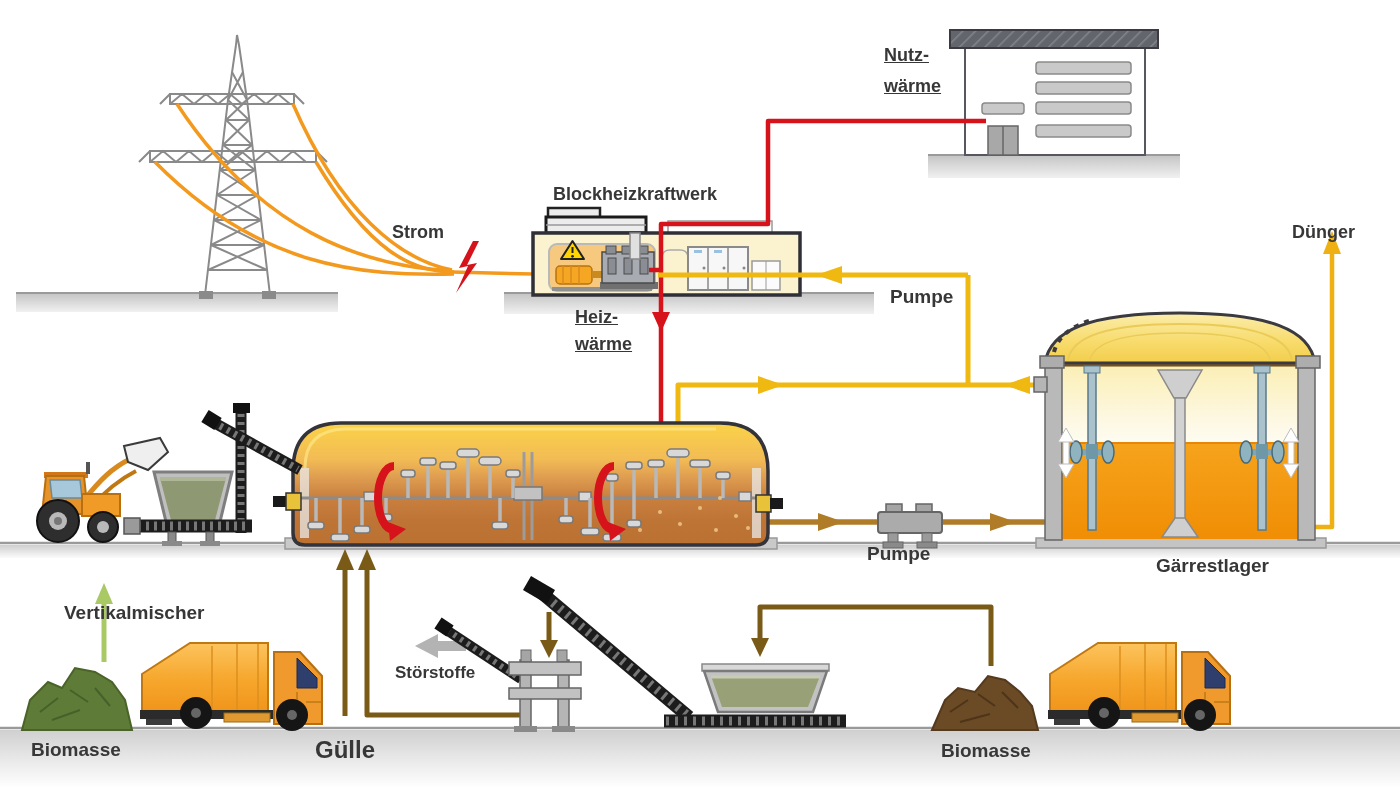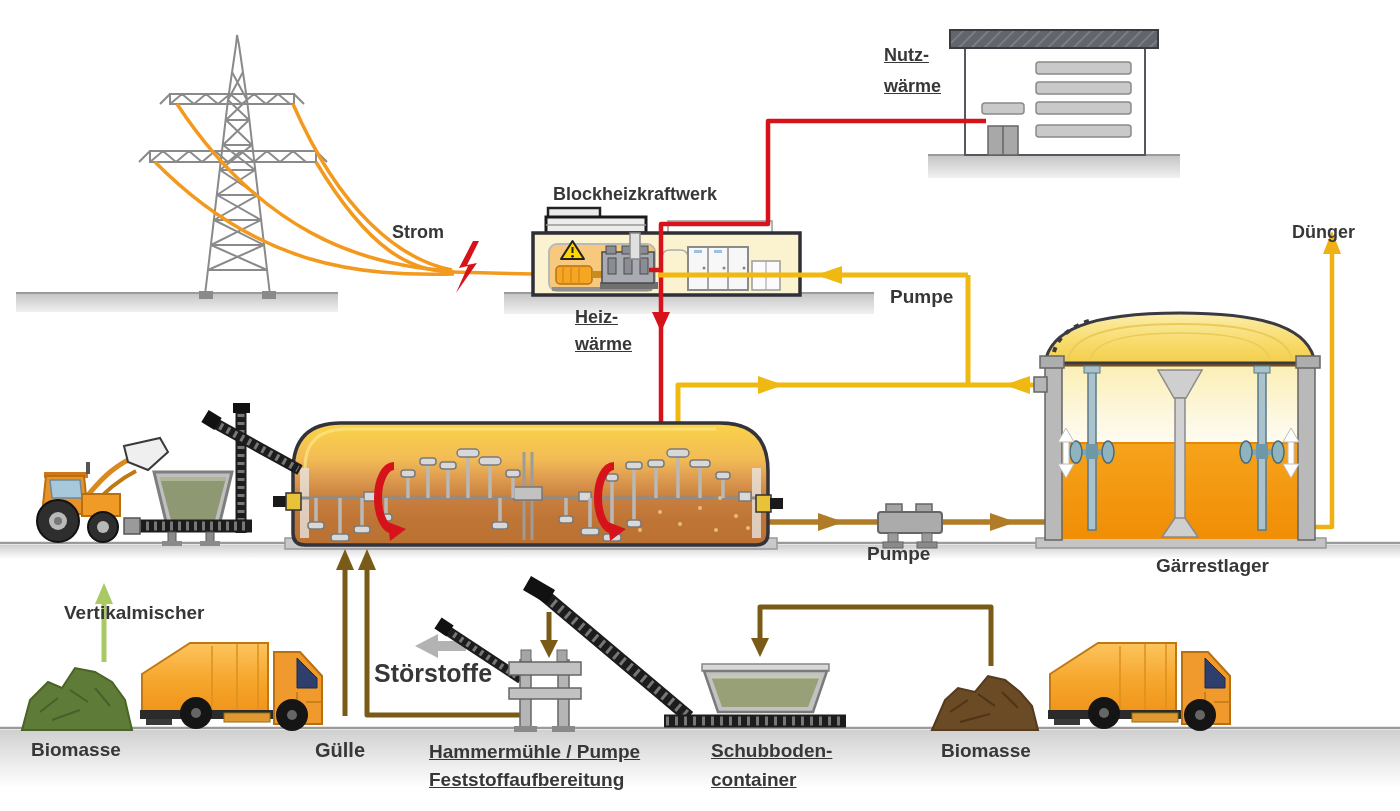--- a/index.html
+++ b/index.html
@@ -471,7 +471,7 @@
 <div class="lbl" style="left:64px;top:552px;font-size:19px;margin-top:48px;">Vertikalmischer</div>
 <div class="lbl" style="left:31px;top:737px;font-size:19px;">Biomasse</div>
 <div class="lbl" style="left:315px;top:737px;font-size:20px;">Gülle</div>
-<div class="lbl" style="left:374px;top:660px;font-size:25px;">Störstoffe</div>
+<div class="lbl" style="left:395px;top:660px;font-size:17px;">Störstoffe</div>
 <div class="lbl" style="left:429px;top:738px;line-height:28px;font-size:19px;">
   <span>Hammermühle / Pumpe</span>
   <span>Feststoffaufbereitung</span>

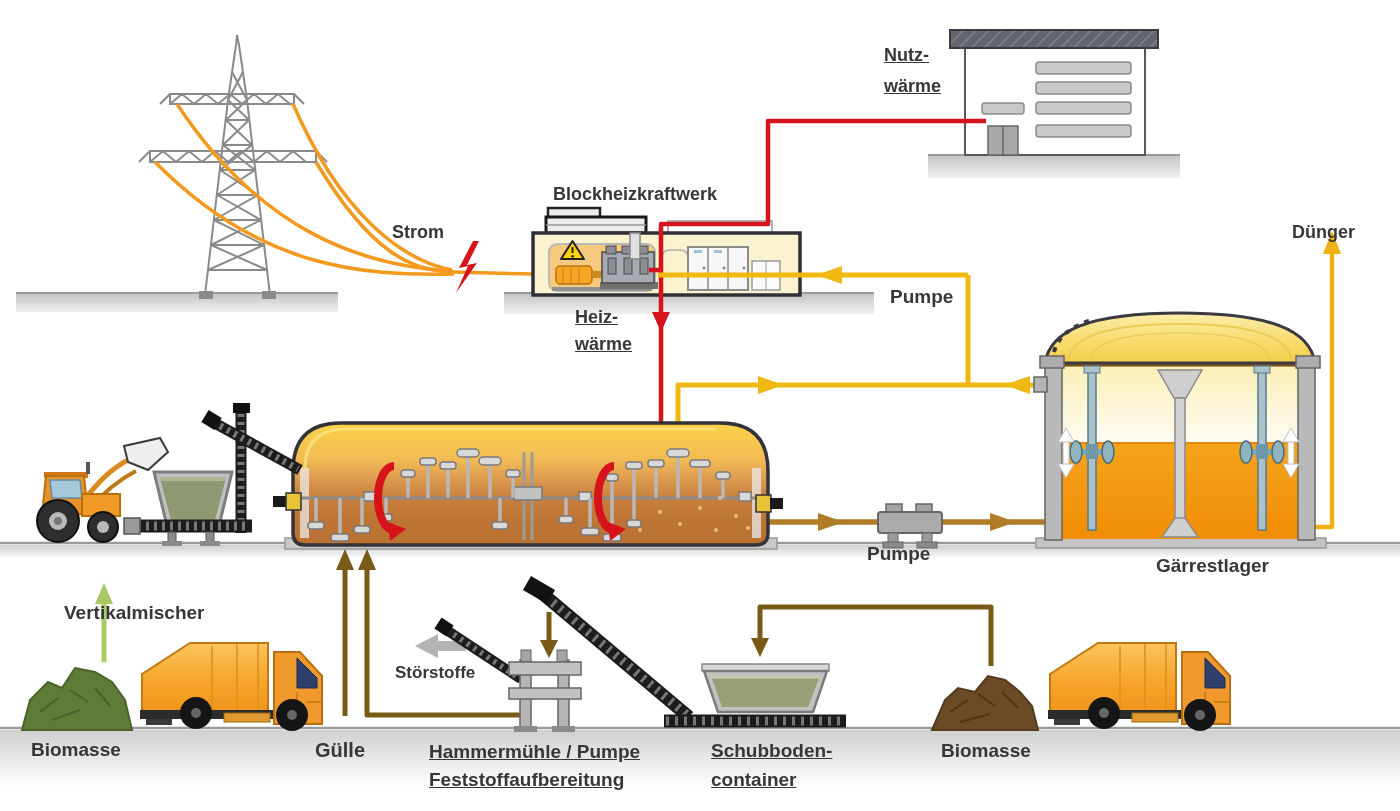--- a/index.html
+++ b/index.html
@@ -470,7 +470,7 @@
 <div class="lbl" style="left:1292px;top:219px;">Dünger</div>
 <div class="lbl" style="left:64px;top:552px;font-size:19px;margin-top:48px;">Vertikalmischer</div>
 <div class="lbl" style="left:31px;top:737px;font-size:19px;">Biomasse</div>
-<div class="lbl" style="left:315px;top:737px;font-size:20px;">Gülle</div>
+<div class="lbl" style="left:315px;top:737px;font-size:24px;">Gülle</div>
 <div class="lbl" style="left:395px;top:660px;font-size:17px;">Störstoffe</div>
 <div class="lbl" style="left:429px;top:738px;line-height:28px;font-size:19px;">
   <span>Hammermühle / Pumpe</span>

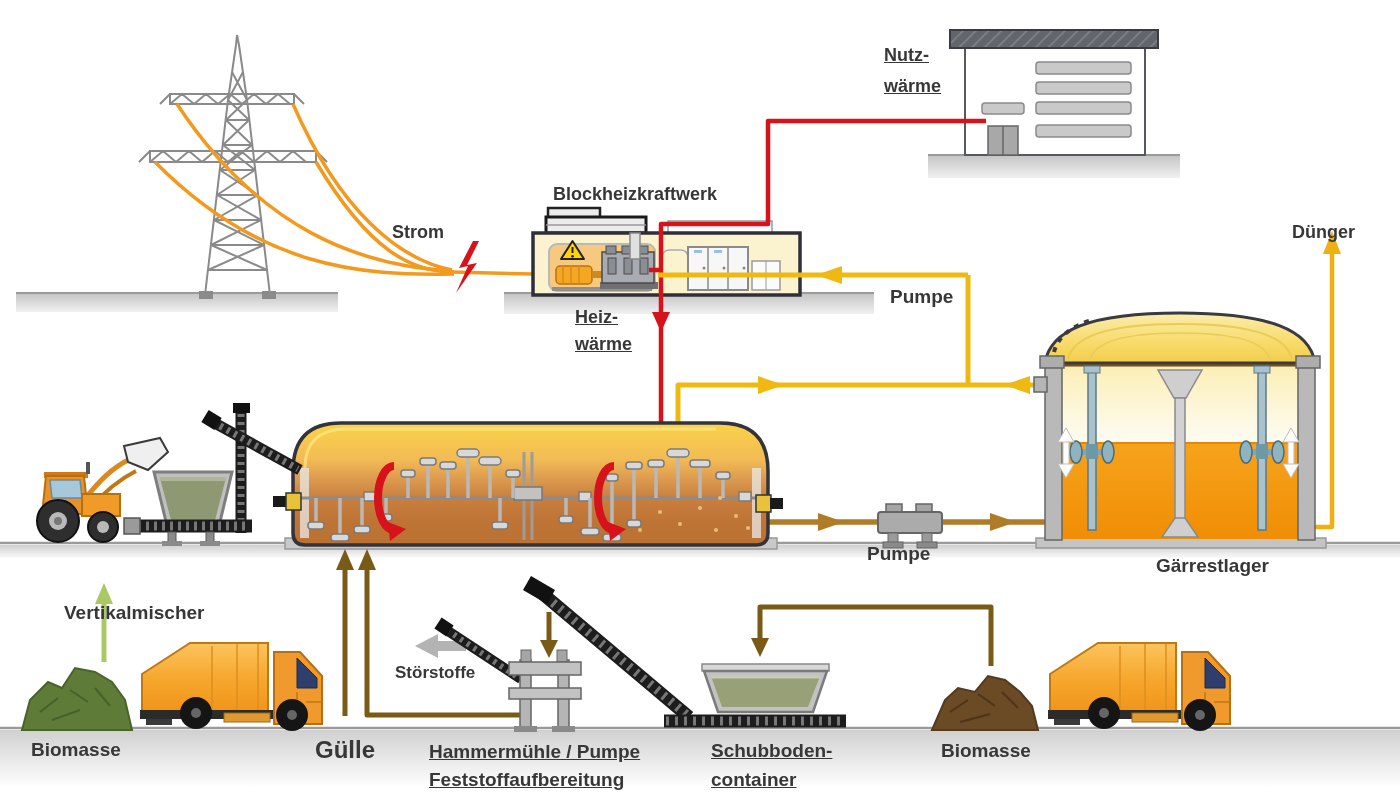--- a/index.html
+++ b/index.html
@@ -472,10 +472,6 @@
 <div class="lbl" style="left:31px;top:737px;font-size:19px;">Biomasse</div>
 <div class="lbl" style="left:315px;top:737px;font-size:24px;">Gülle</div>
 <div class="lbl" style="left:395px;top:660px;font-size:17px;">Störstoffe</div>
-<div class="lbl" style="left:429px;top:738px;line-height:28px;font-size:19px;">
-  <span>Hammermühle / Pumpe</span>
-  <span>Feststoffaufbereitung</span>
-</div>
 <div class="lbl" style="left:711px;top:736px;line-height:29px;font-size:19px;">
   <span>Schubboden-</span>
   <span>container</span>

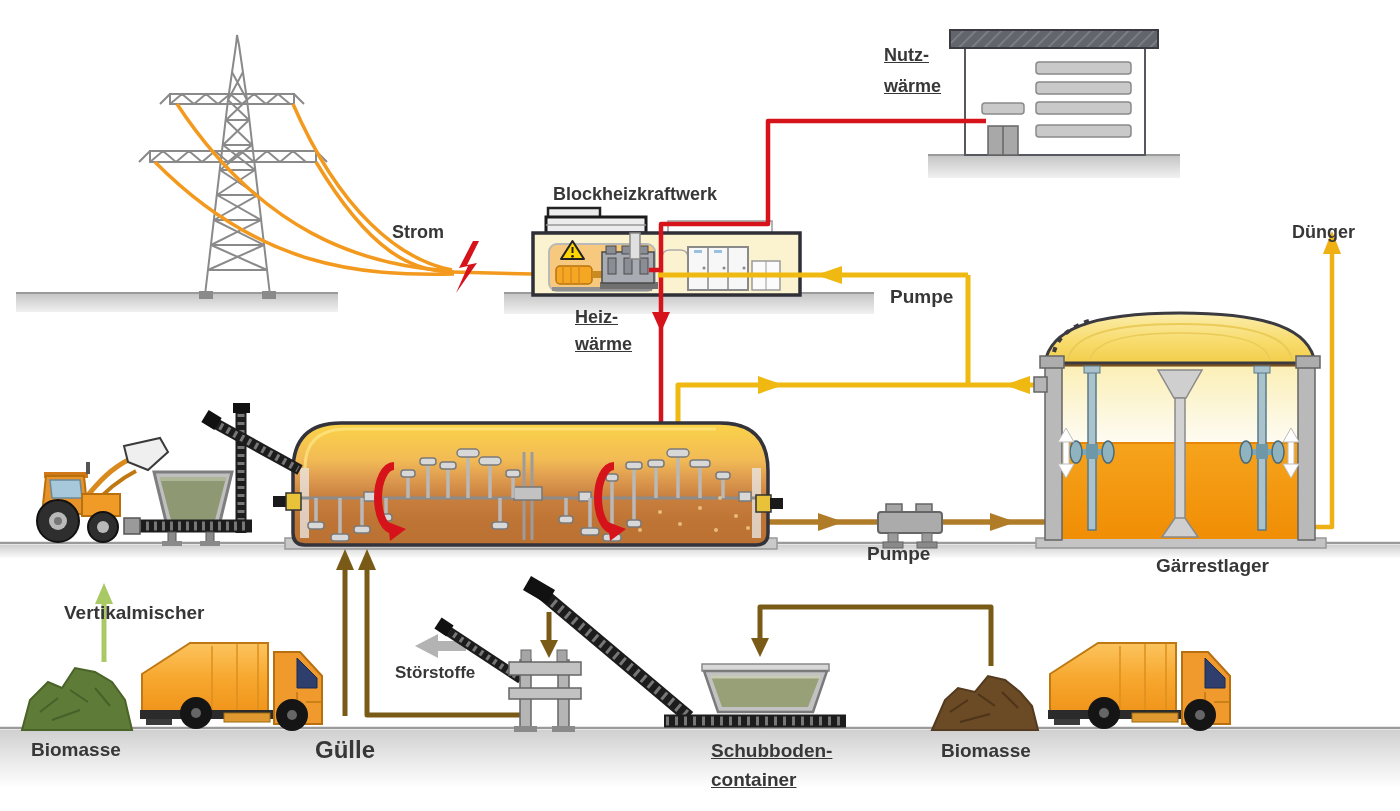--- a/index.html
+++ b/index.html
@@ -472,10 +472,6 @@
 <div class="lbl" style="left:31px;top:737px;font-size:19px;">Biomasse</div>
 <div class="lbl" style="left:315px;top:737px;font-size:24px;">Gülle</div>
 <div class="lbl" style="left:395px;top:660px;font-size:17px;">Störstoffe</div>
-<div class="lbl" style="left:711px;top:736px;line-height:29px;font-size:19px;">
-  <span>Schubboden-</span>
-  <span>container</span>
-</div>
 <div class="lbl" style="left:941px;top:738px;font-size:19px;">Biomasse</div>
 <div class="lbl" style="left:867px;top:541px;font-size:19px;">Pumpe</div>
 <div class="lbl" style="left:1113px;top:553px;font-size:19px;margin-left:43px;">Gärrestlager</div>

